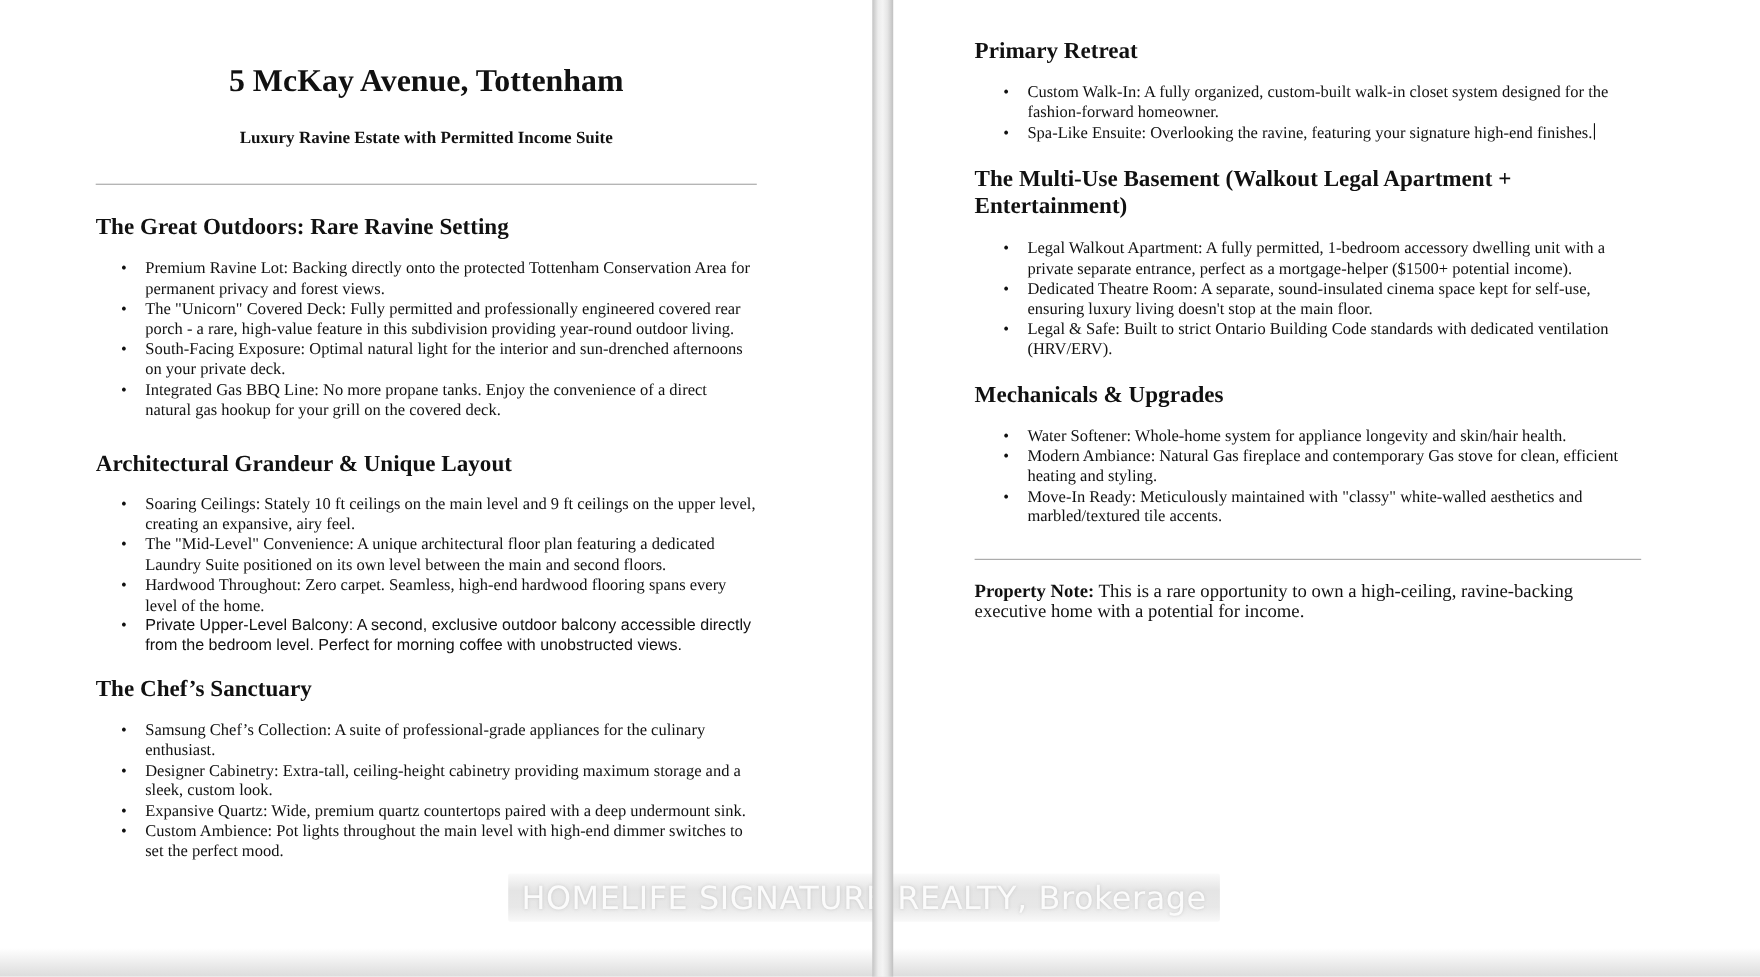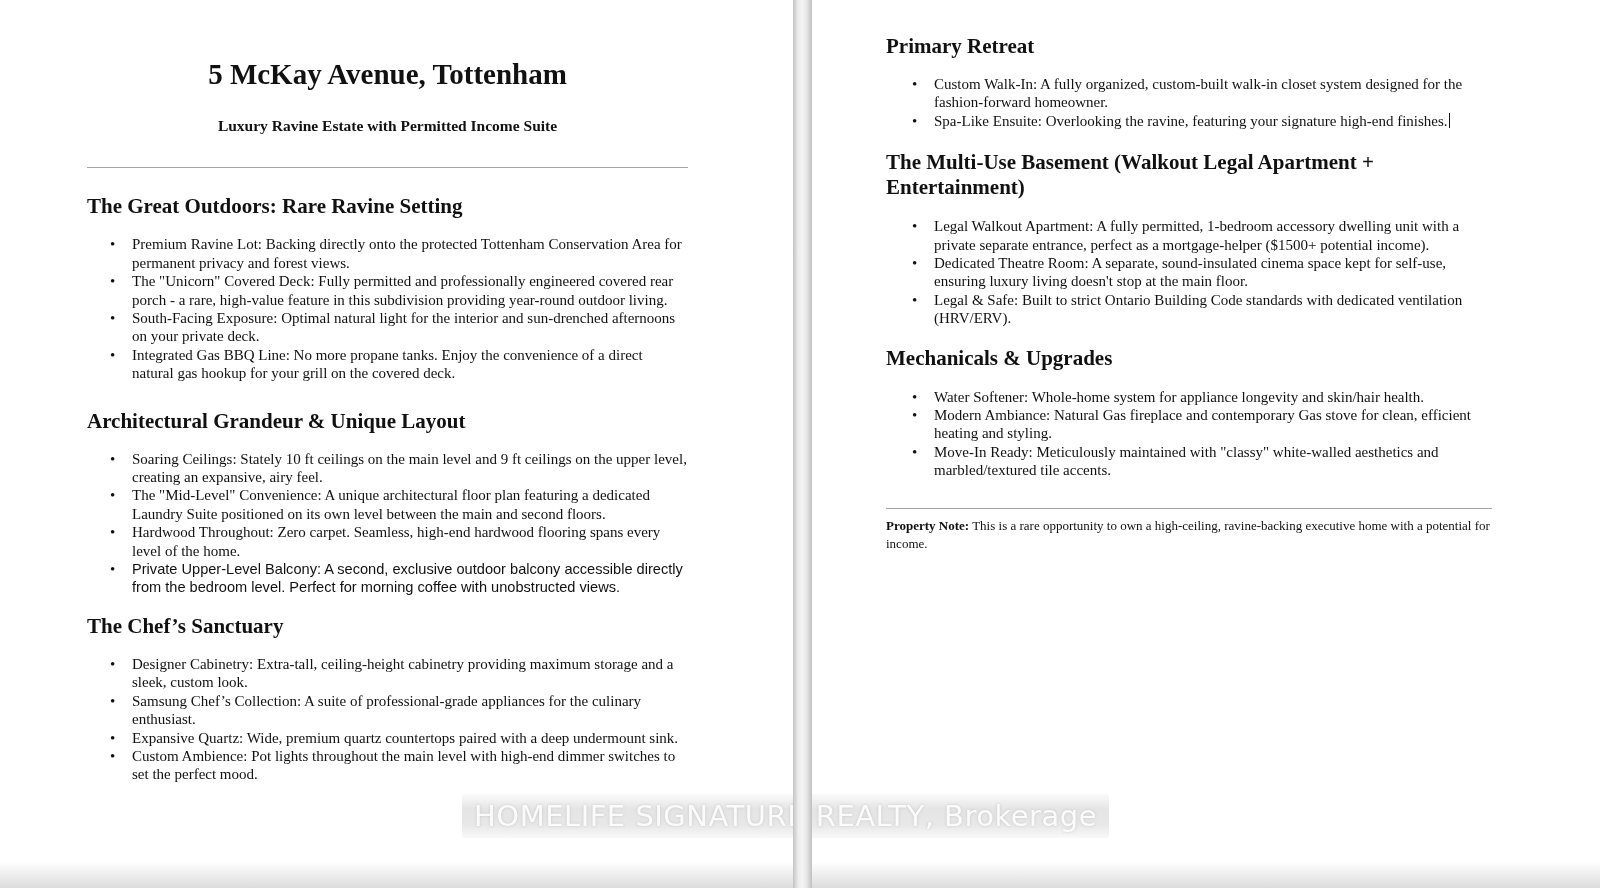--- a/index.html
+++ b/index.html
@@ -44,7 +44,7 @@
     font-size:15px;color:#111;
   }
   li .sans{font-family:"Liberation Sans",sans-serif;font-size:14.6px;}
-  .note{font-size:13px;line-height:18.6px;margin:8px 0 0 0;}
+  .note{font-size:17px;line-height:18.6px;margin:20px 0 0 0;}
   .note b{font-weight:bold;}
   .caret{
     display:inline-block;width:1.5px;height:15px;background:#111;

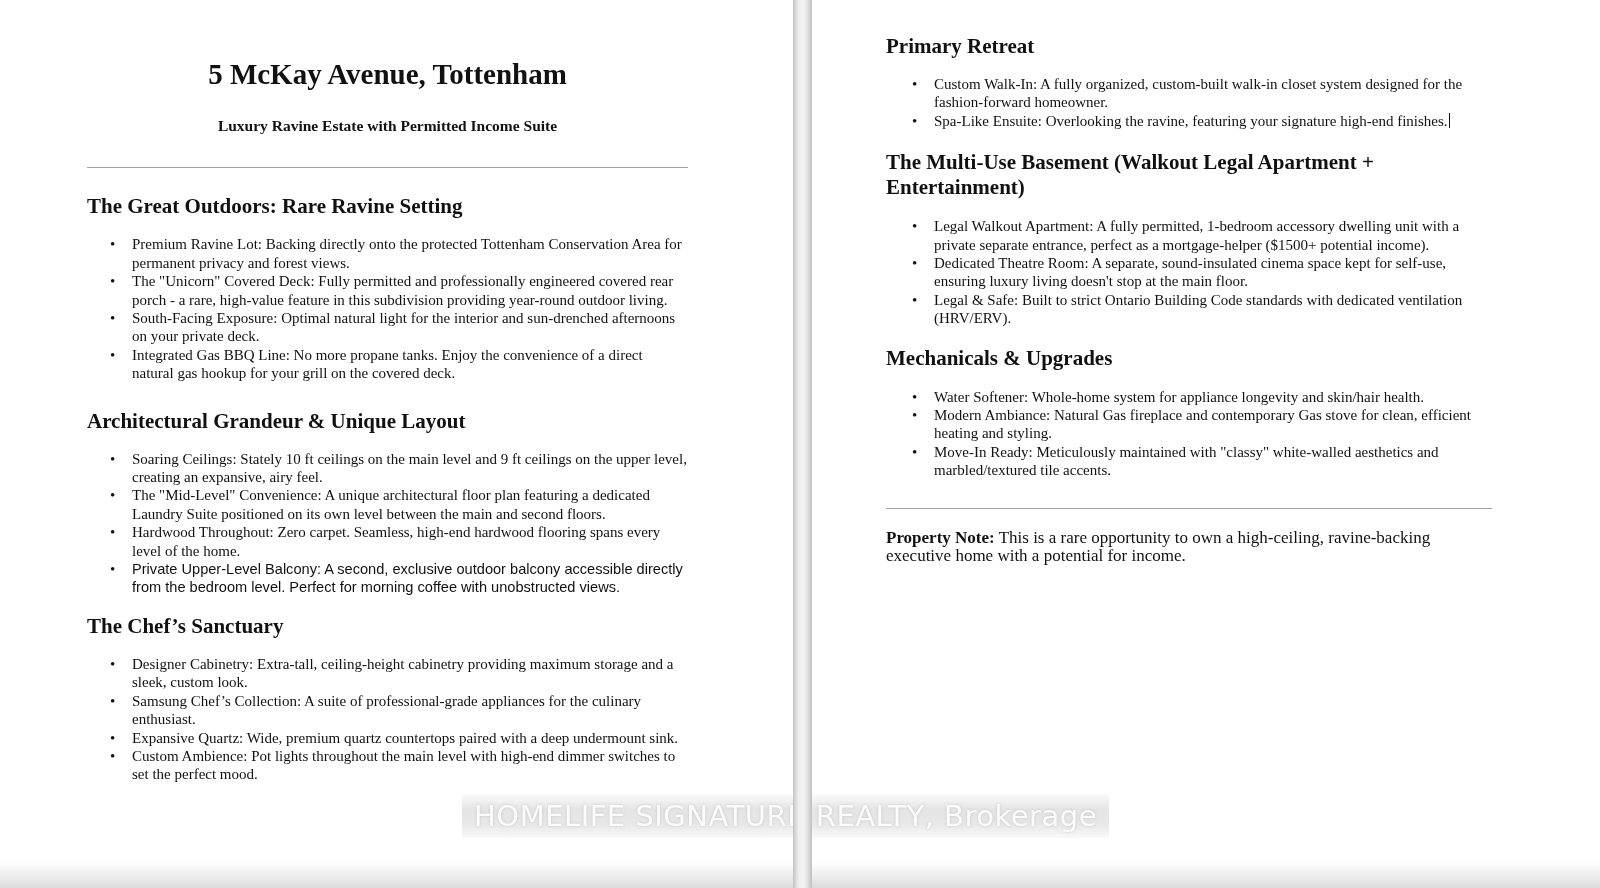--- a/index.html
+++ b/index.html
@@ -93,8 +93,8 @@
 
     <h2 class="mt17">The Chef’s Sanctuary</h2>
     <ul>
+      <li><span>Samsung Chef’s Collection: A suite of professional-grade appliances for the culinary enthusiast.</span></li>
       <li><span>Designer Cabinetry: Extra-tall, ceiling-height cabinetry providing maximum storage and a sleek, custom look.</span></li>
-      <li><span>Samsung Chef’s Collection: A suite of professional-grade appliances for the culinary enthusiast.</span></li>
       <li><span>Expansive Quartz: Wide, premium quartz countertops paired with a deep undermount sink.</span></li>
       <li><span>Custom Ambience: Pot lights throughout the main level with high-end dimmer switches to set the perfect mood.</span></li>
     </ul>

